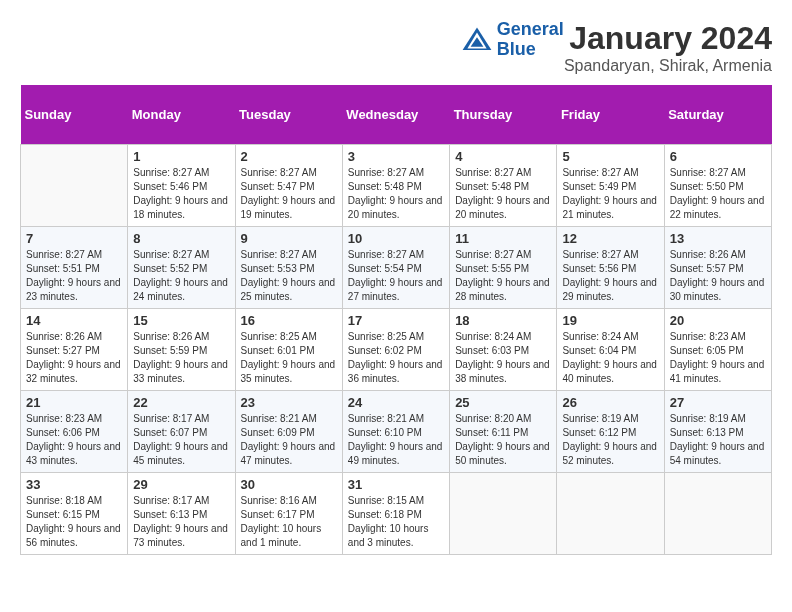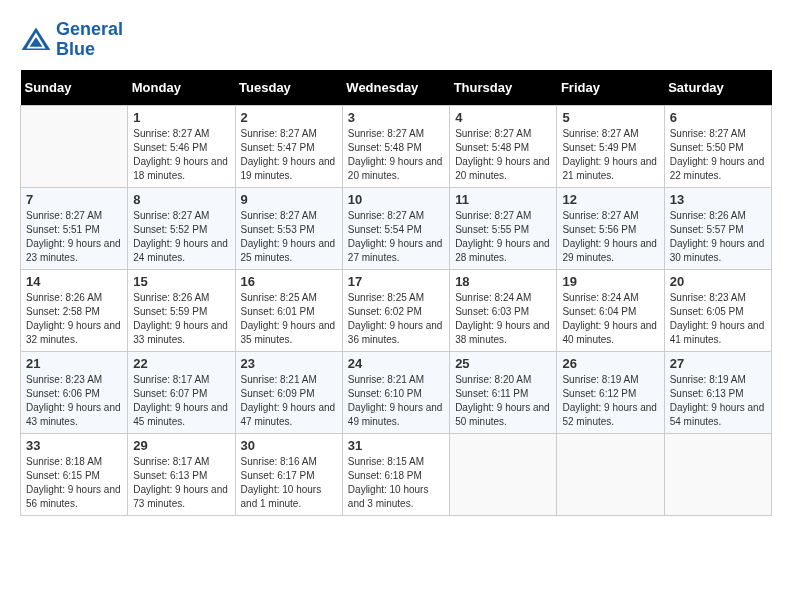--- a/index.html
+++ b/index.html
@@ -15,7 +15,6 @@
       justify-content: flex-end;
       align-items: flex-start;
       margin-bottom: 10px;
-      flex-direction: column;
     }
     .logo {
       display: flex;

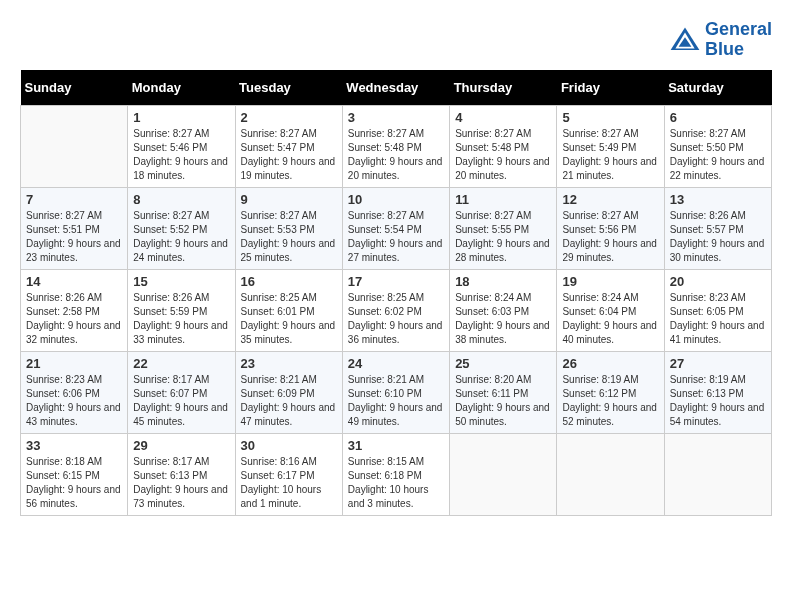--- a/index.html
+++ b/index.html
@@ -102,6 +102,10 @@
       <div><span>General</span></div>
       <div><span style="color:#1a5fa8;font-weight:bold;margin-top:40px;">Blue</span></div>
     </div>
+  </div>
+  <div class="title-area">
+    <div class="calendar-title">January 2024</div>
+    <div class="calendar-subtitle">Spandaryan, Shirak, Armenia</div>
   </div>
 </div>
 

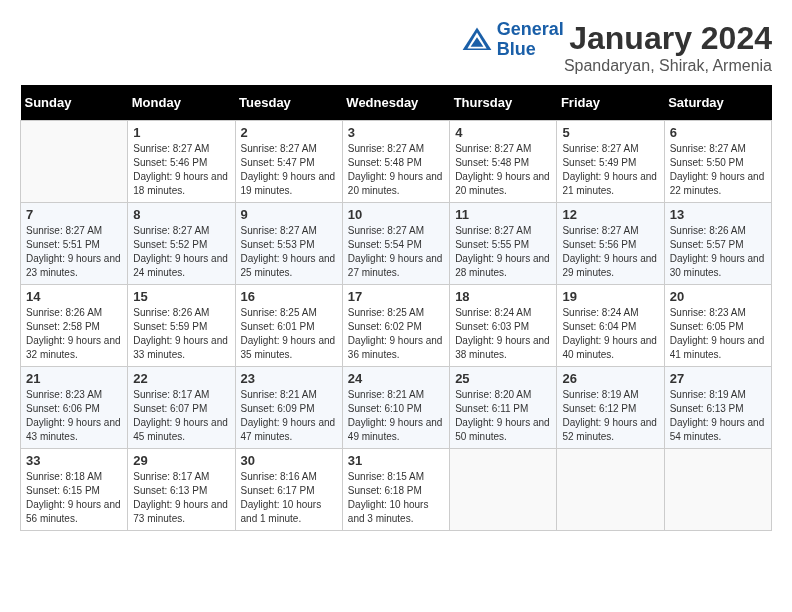--- a/index.html
+++ b/index.html
@@ -52,9 +52,9 @@
       font-size: 11px;
     }
     th {
-      background-color: #000000;
+      background-color: #a21caf;
       color: #fff;
-      padding: 10px 4px;
+      padding: 22px 4px;
       text-align: left;
       font-size: 13px;
       font-weight: bold;

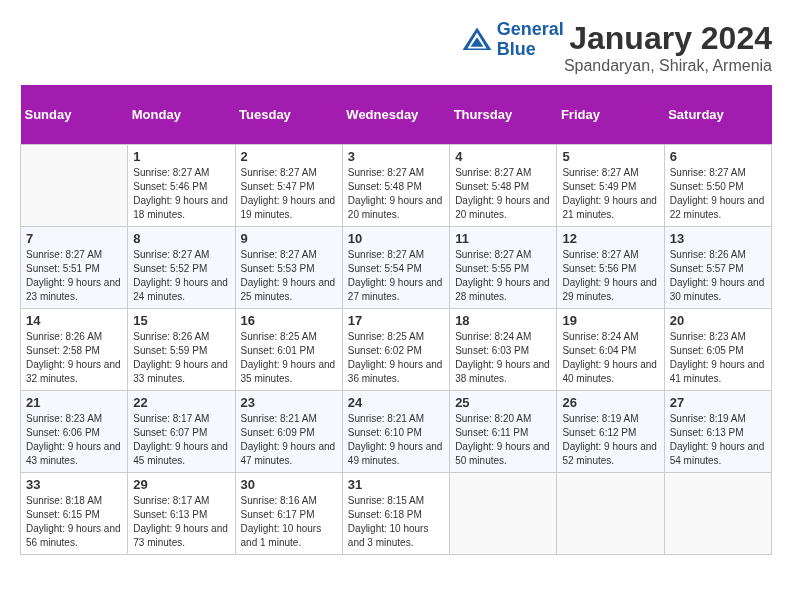--- a/index.html
+++ b/index.html
@@ -182,7 +182,7 @@
       <tr>
         <td>
           <span class="day-num">14</span>
-          <div class="day-info"><span>Sunrise: 8:26 AM</span><br><span>Sunset: 2:58 PM</span><br><span>Daylight: 9 hours and 32 minutes.</span></div>
+          <div class="day-info"><span>Sunrise: 8:26 AM</span><br><span>Sunset: 5:27 PM</span><br><span>Daylight: 9 hours and 32 minutes.</span></div>
         </td>
         <td>
           <span class="day-num">15</span>

